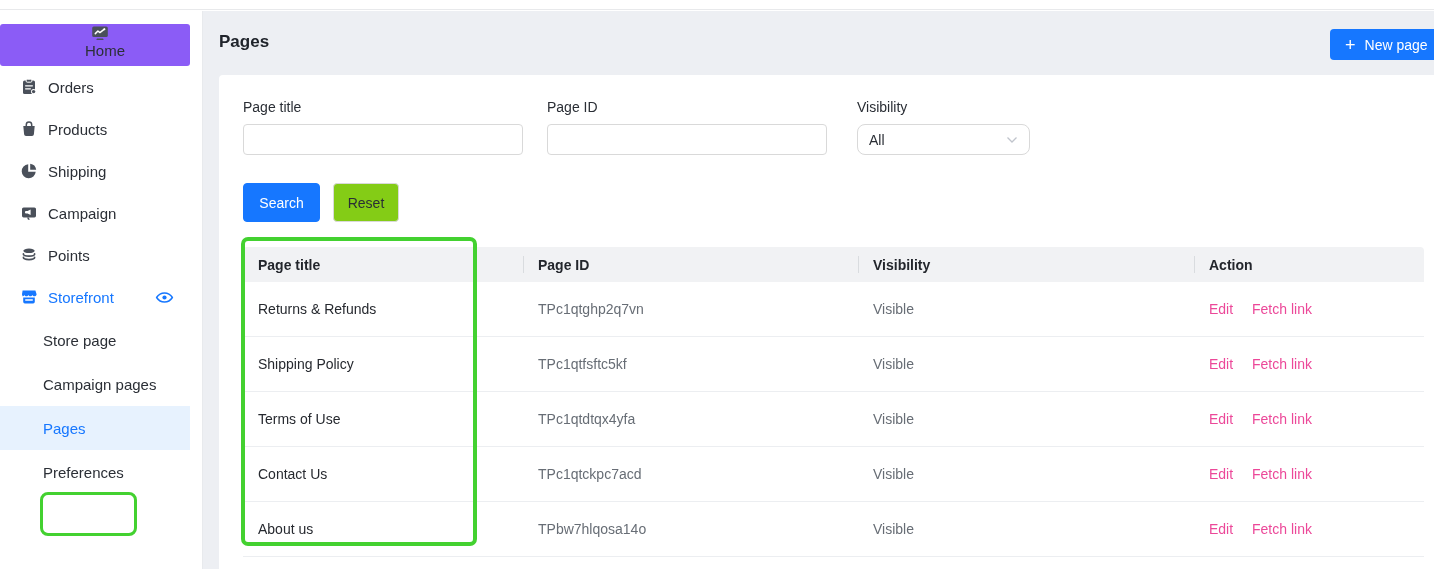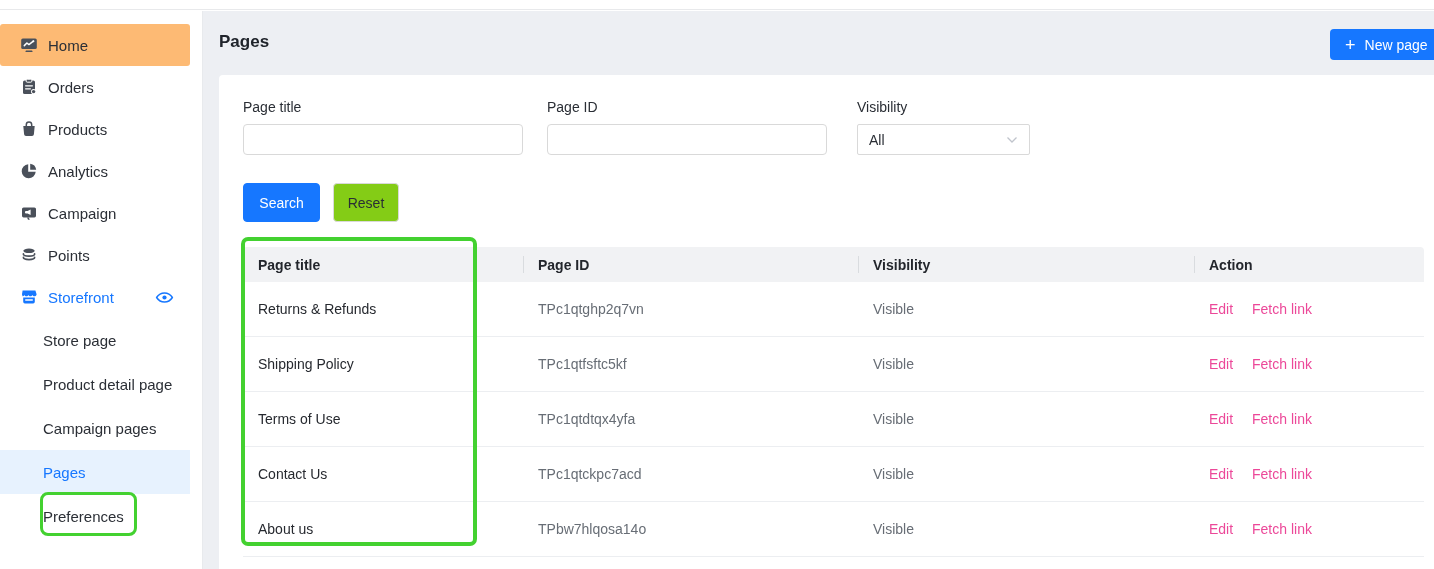--- a/index.html
+++ b/index.html
@@ -18,7 +18,7 @@
     background:#fff; border-right:1px solid #e8eaed; padding-top:13px; z-index:4; }
   .nav-item { height:42px; display:flex; align-items:center; padding-left:20px;
     margin-right:12px; font-size:15px; font-weight:500; color:#2b2f36; cursor:pointer; }
-  .nav-item.active { background:#fdba74; border-radius:3px; }
+  .nav-item.active { background:#8b5cf6; border-radius:3px;flex-direction:column; }
   .nav-item .icon { width:18px; height:18px; margin-right:10px; display:flex;
     align-items:center; justify-content:center; flex:none; }
   .nav-item.storefront { color:#1677ff; font-weight:400; }

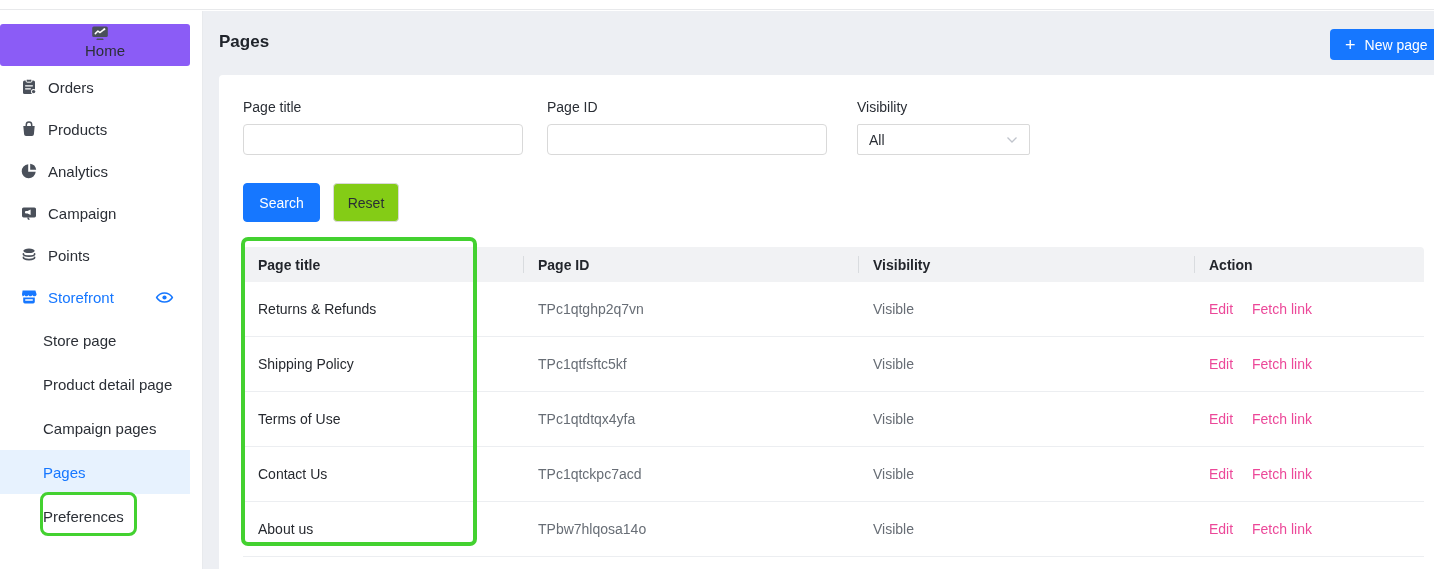--- a/index.html
+++ b/index.html
@@ -47,7 +47,7 @@
   .field-label { font-size:14px; color:#2a2e35; margin-bottom:9px; }
   .text-input { width:280px; height:31px; border:1px solid #d9d9d9; border-radius:4px;
     font-size:14px; padding:0 10px; color:#2a2e35; outline:none; font-family:inherit; }
-  .select { width:173px; height:31px; border:1px solid #d9d9d9; border-radius:2px;
+  .select { width:173px; height:31px; border:1px solid #d9d9d9; border-radius:8px;
     display:flex; align-items:center; padding:0 11px; font-size:14px; color:#2a2e35;
     cursor:pointer; background:#fff; }
   .select .chev { margin-left:auto; display:flex; }

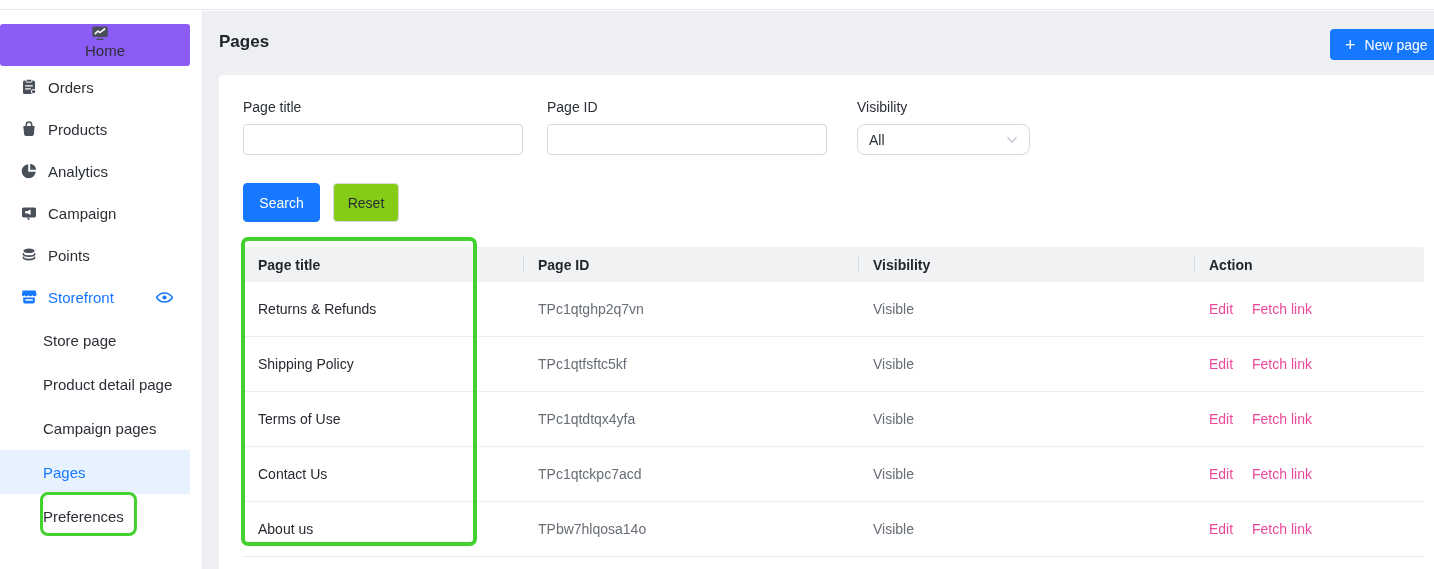--- a/index.html
+++ b/index.html
@@ -127,7 +127,7 @@
             <path d="M10.2 1.8a7 7 0 0 1 6 6h-6v-6z" fill="#4a505a"></path>
           </svg>
       </span>
-      <span>Analytics</span>
+      <span>Shipping</span>
     </div>
     <div class="nav-item">
       <span class="icon">

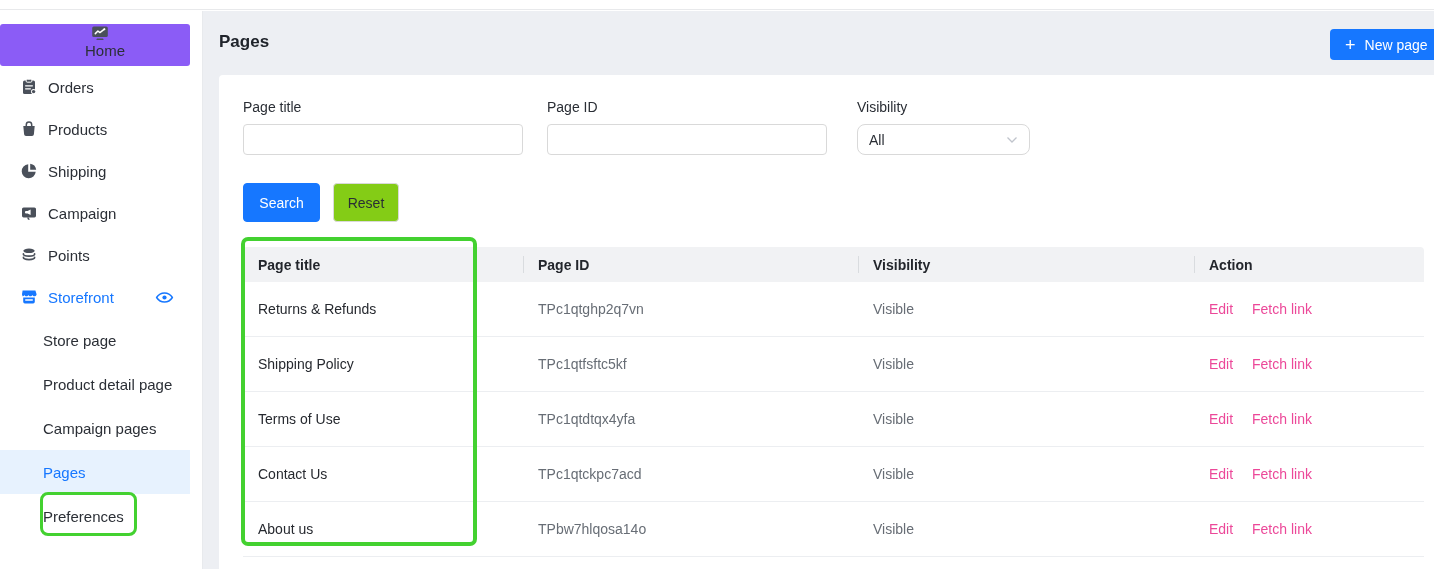--- a/index.html
+++ b/index.html
@@ -168,9 +168,6 @@
 
     <div class="sub-item">
       <span>Store page</span>
-    </div>
-    <div class="sub-item">
-      <span>Product detail page</span>
     </div>
     <div class="sub-item">
       <span>Campaign pages</span>

